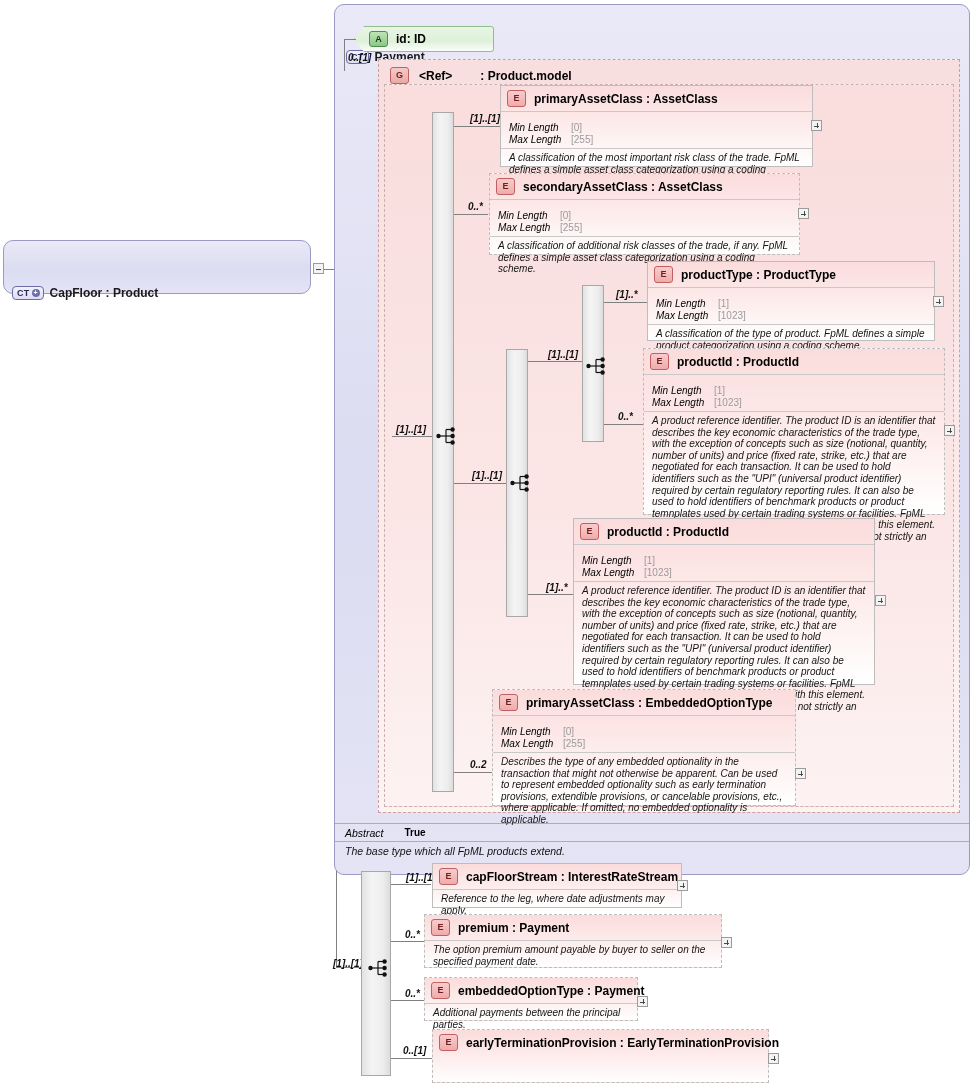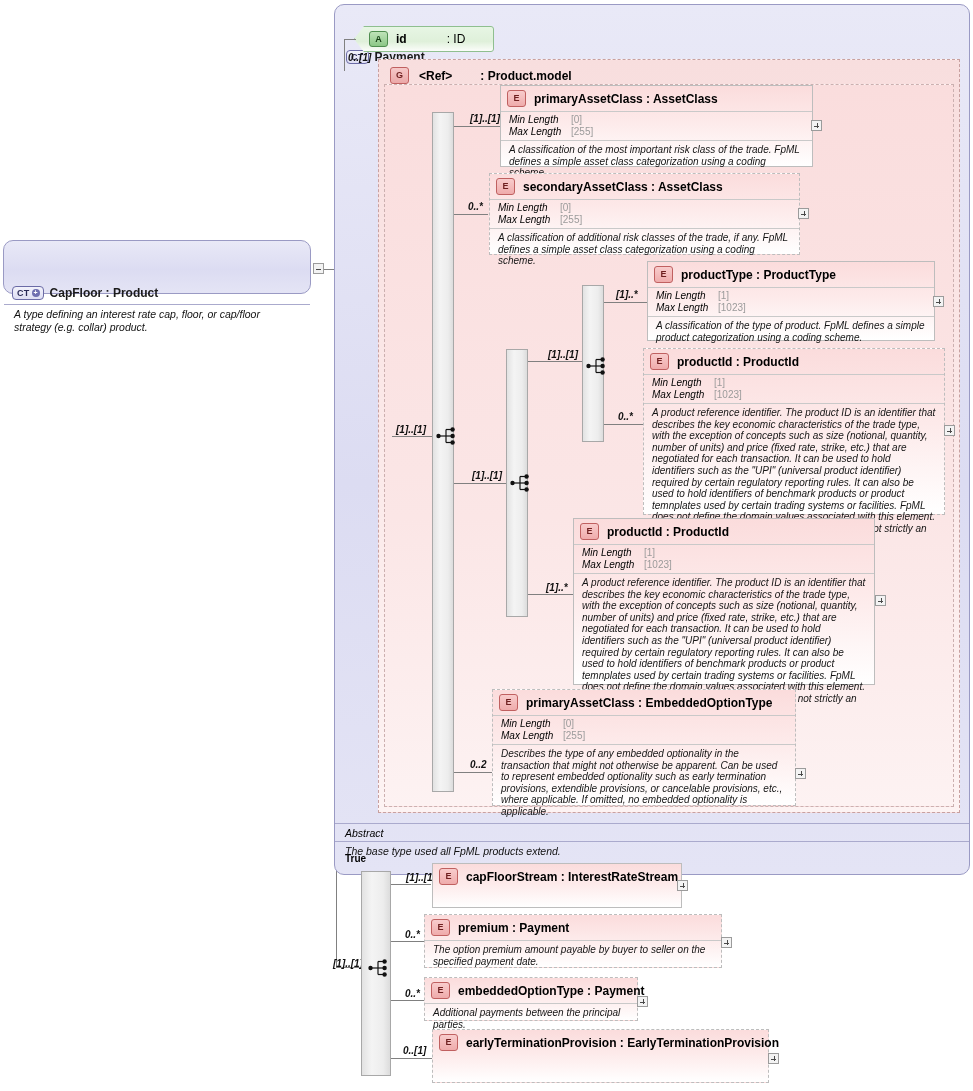--- a/index.html
+++ b/index.html
@@ -116,7 +116,7 @@
     margin-right: 8px;
   }
   .attr-name { font-weight: bold; font-size: 12px; }
-  .attr-type { font-weight: normal; font-size: 12px; margin-left: 40px; }
+  .attr-type { font-weight: bold; font-size: 12px; }
 
   
   .grp-box {

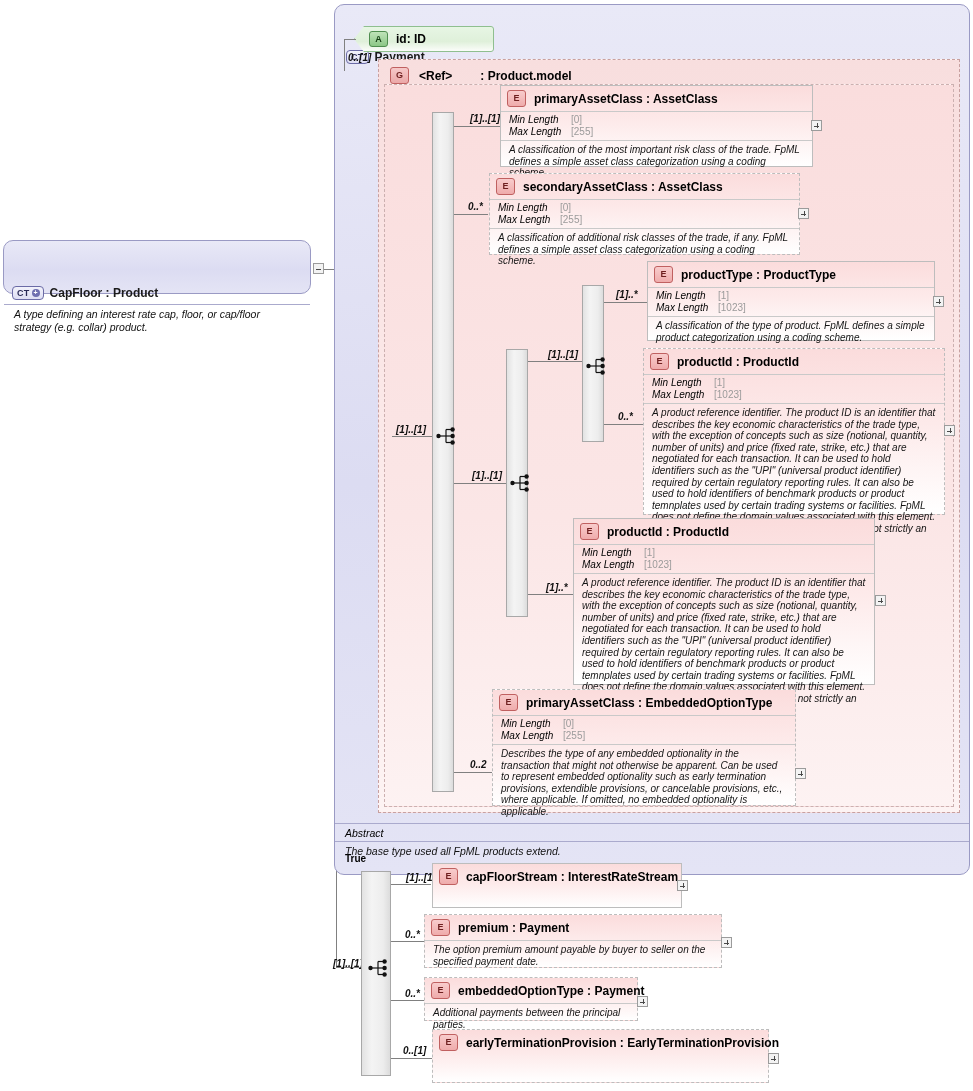--- a/index.html
+++ b/index.html
@@ -173,7 +173,7 @@
   }
   .el-facets {
     border-top: 1px solid #c9c9c9;
-    padding: 2px 8px 2px 8px;
+    padding: 10px 8px 2px 8px;
     font-size: 10px;
     line-height: 12px;
   }

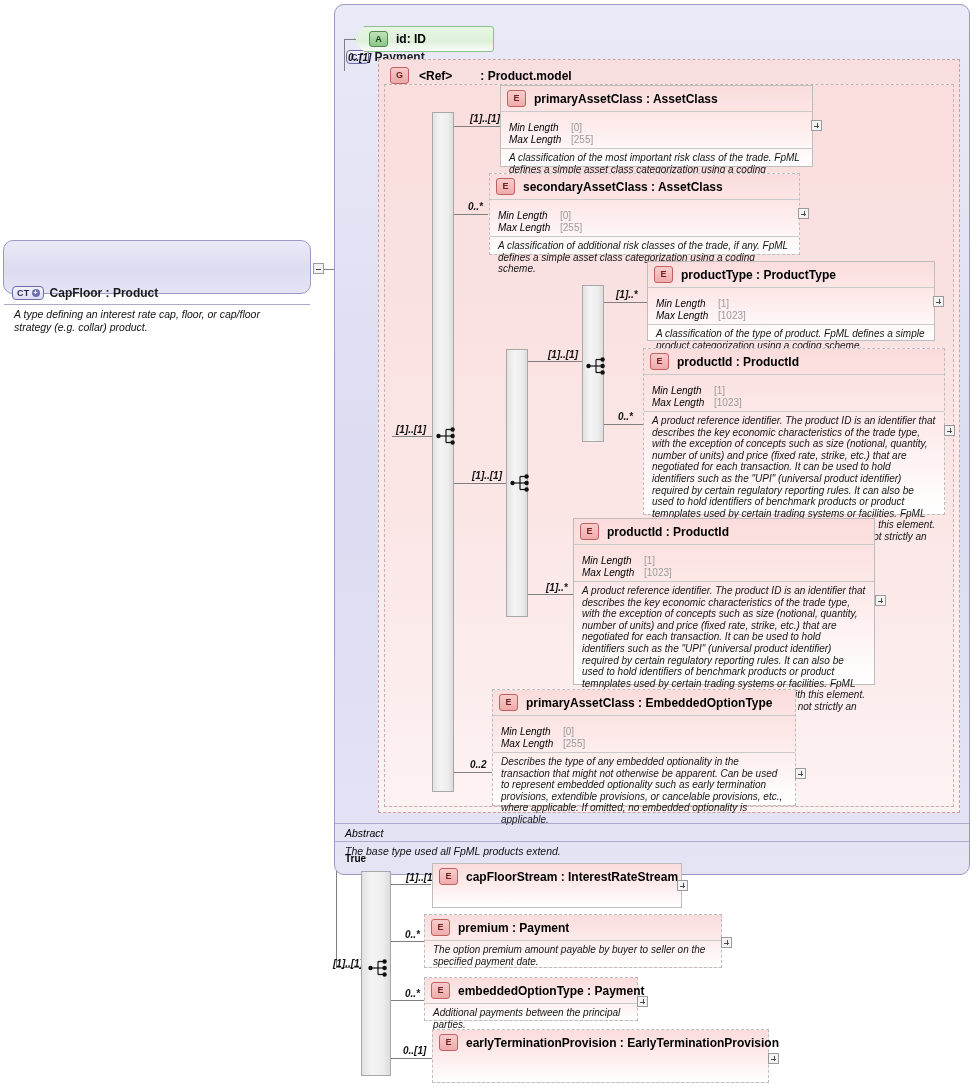--- a/index.html
+++ b/index.html
@@ -246,7 +246,6 @@
       <span class="ct-badge">CT<span class="plusdot">+</span></span>
       <span>CapFloor : Product</span>
     </div>
-    <div class="ct-doc">A type defining an interest rate cap, floor, or cap/floor strategy (e.g. collar) product.</div>
   </div>
 
   <div class="expander" style="left:313px; top:263px;"></div>

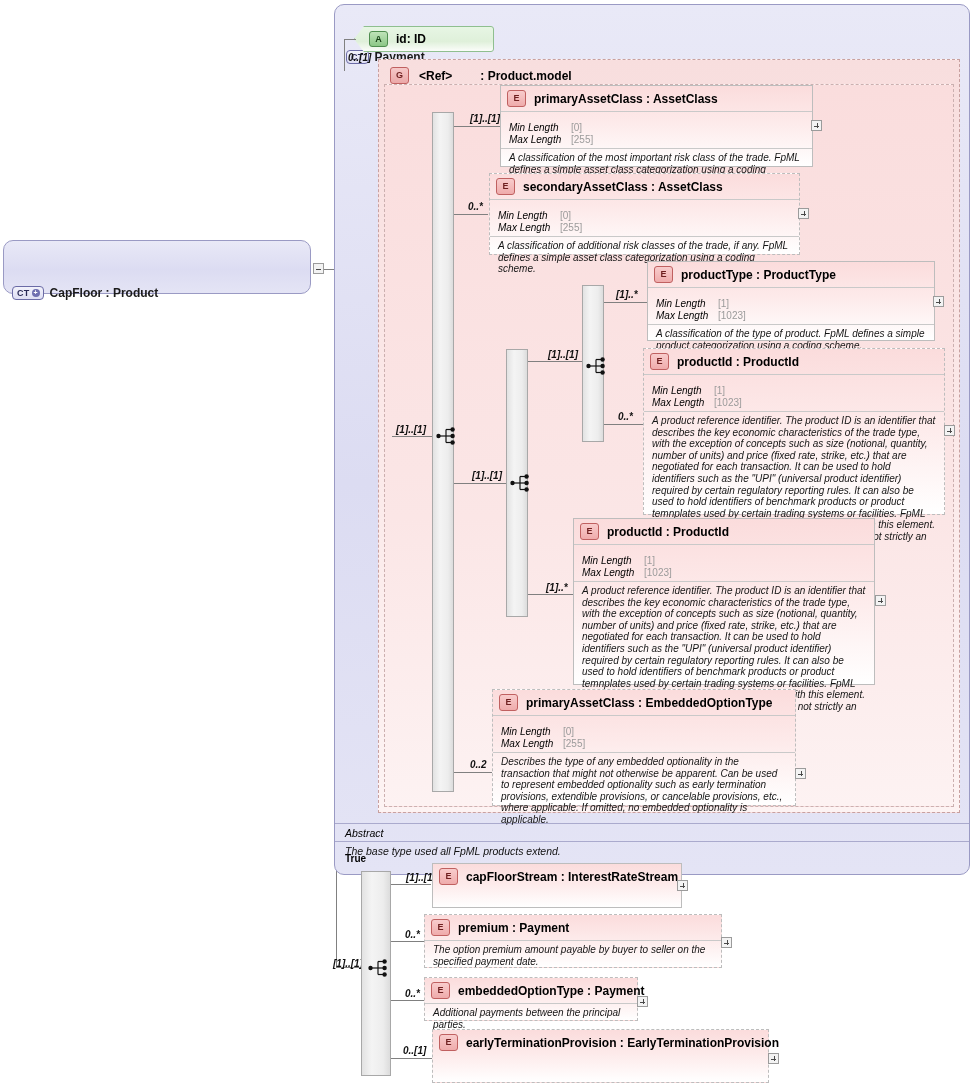--- a/index.html
+++ b/index.html
@@ -79,11 +79,10 @@
   }
   .ct-props {
     display:flex;
-    gap: 14px;
+    gap: 21px;
     font-size: 10.5px;
     padding: 2px 10px 2px 10px;
     border-top: 1px solid #aaaacd;
-    flex-direction: column;
   }
   .ct-props .k { font-style: italic; }
   .ct-props .v { font-weight: bold; font-size:10px; }

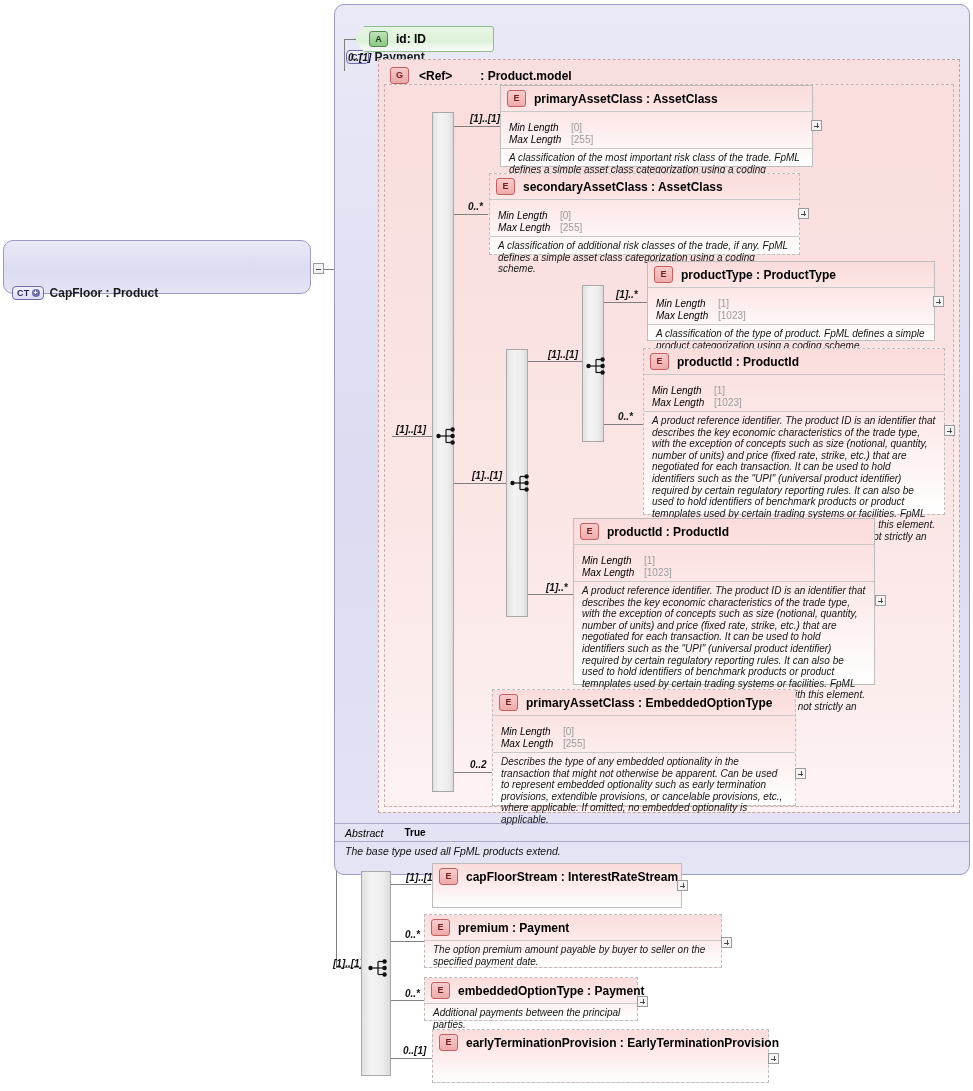--- a/index.html
+++ b/index.html
@@ -267,7 +267,7 @@
     </div>
   </div>
   <div class="abs" style="left:335px; top:841px; width:634px; border-top:1px solid #aaaacd;">
-    <div class="ct-doc" style="border-top:none; padding-top:3px;">The base type used all FpML products extend.</div>
+    <div class="ct-doc" style="border-top:none; padding-top:3px;">The base type which all FpML products extend.</div>
   </div>
 
   <div class="attr-box" style="left:354px; top:26px; width:140px;">

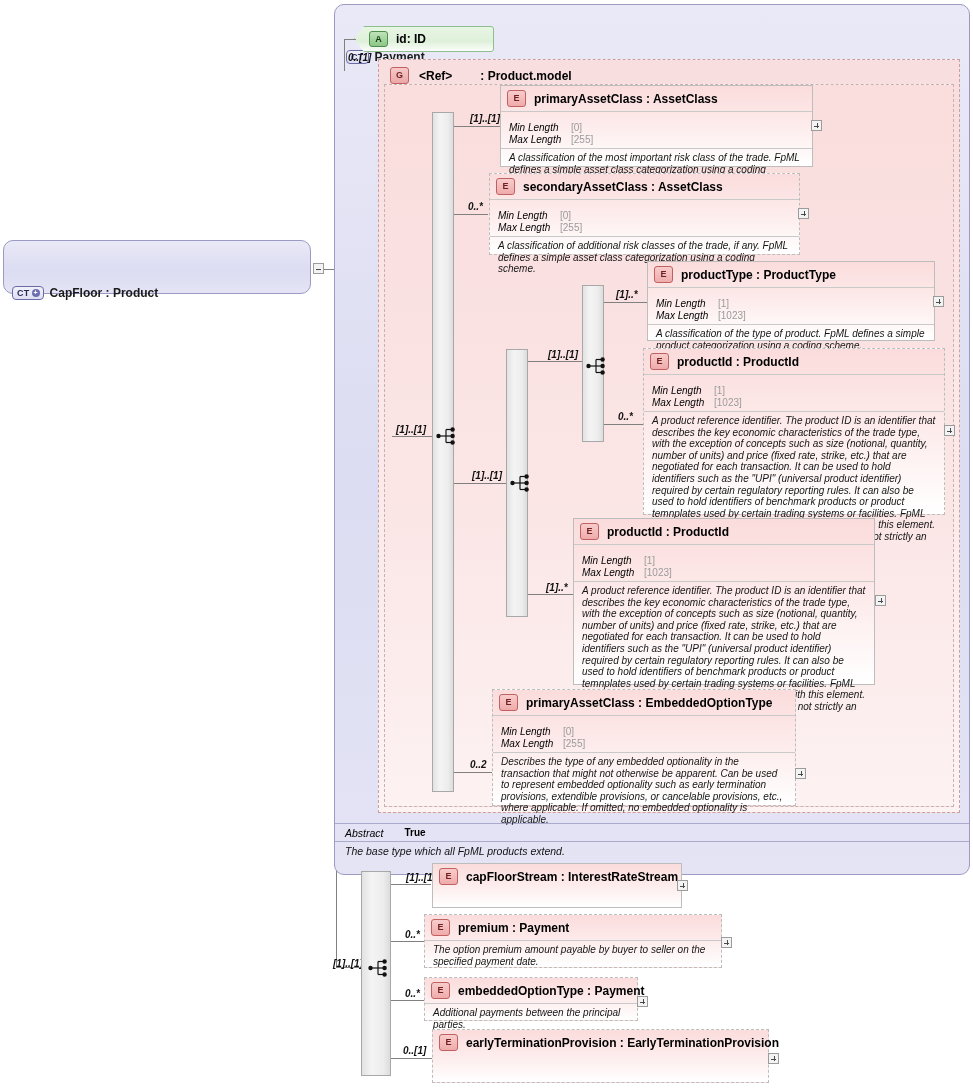--- a/index.html
+++ b/index.html
@@ -482,6 +482,7 @@
       <span class="el-badge">E</span>
       <span>capFloorStream : InterestRateStream</span>
     </div>
+    <div class="el-doc nofacet">Reference to the leg, where date adjustments may apply.</div>
   </div>
   <div class="expander plus" style="left:677px; top:880px;"></div>
 

